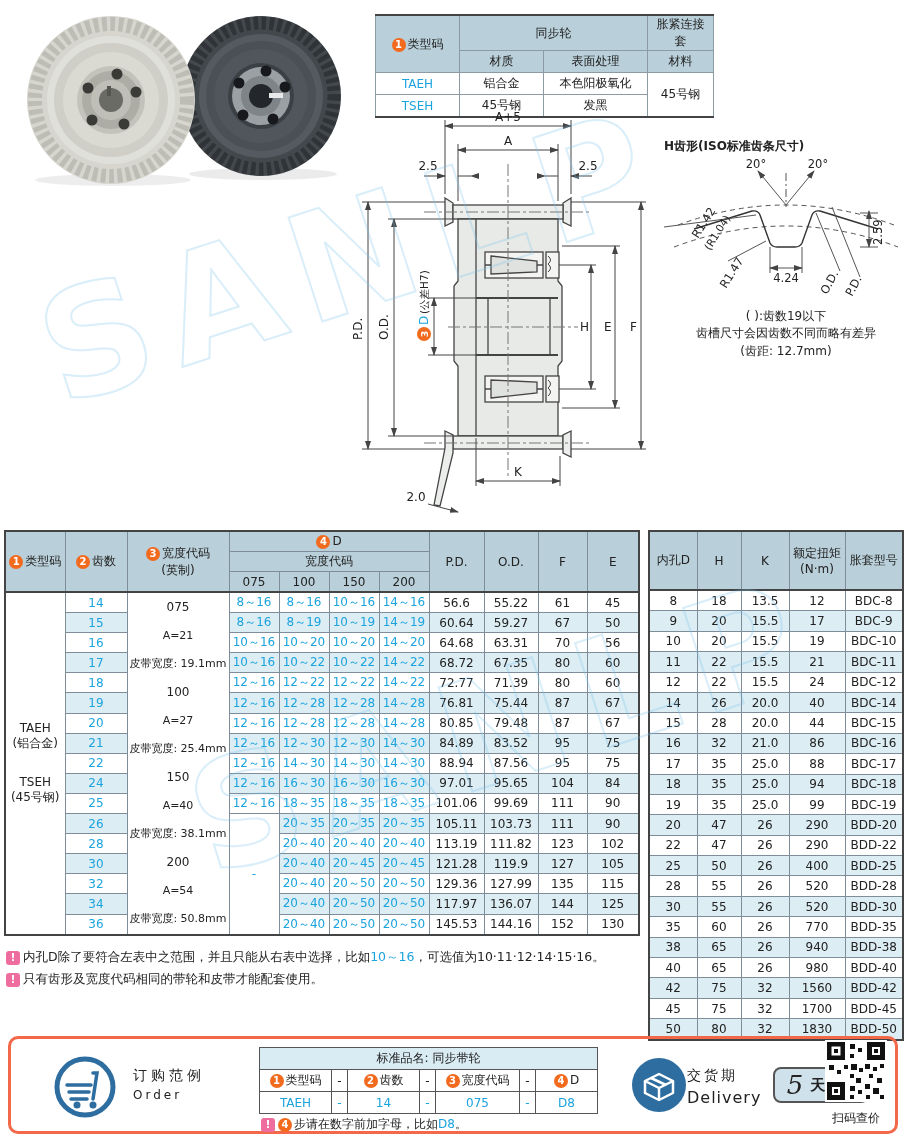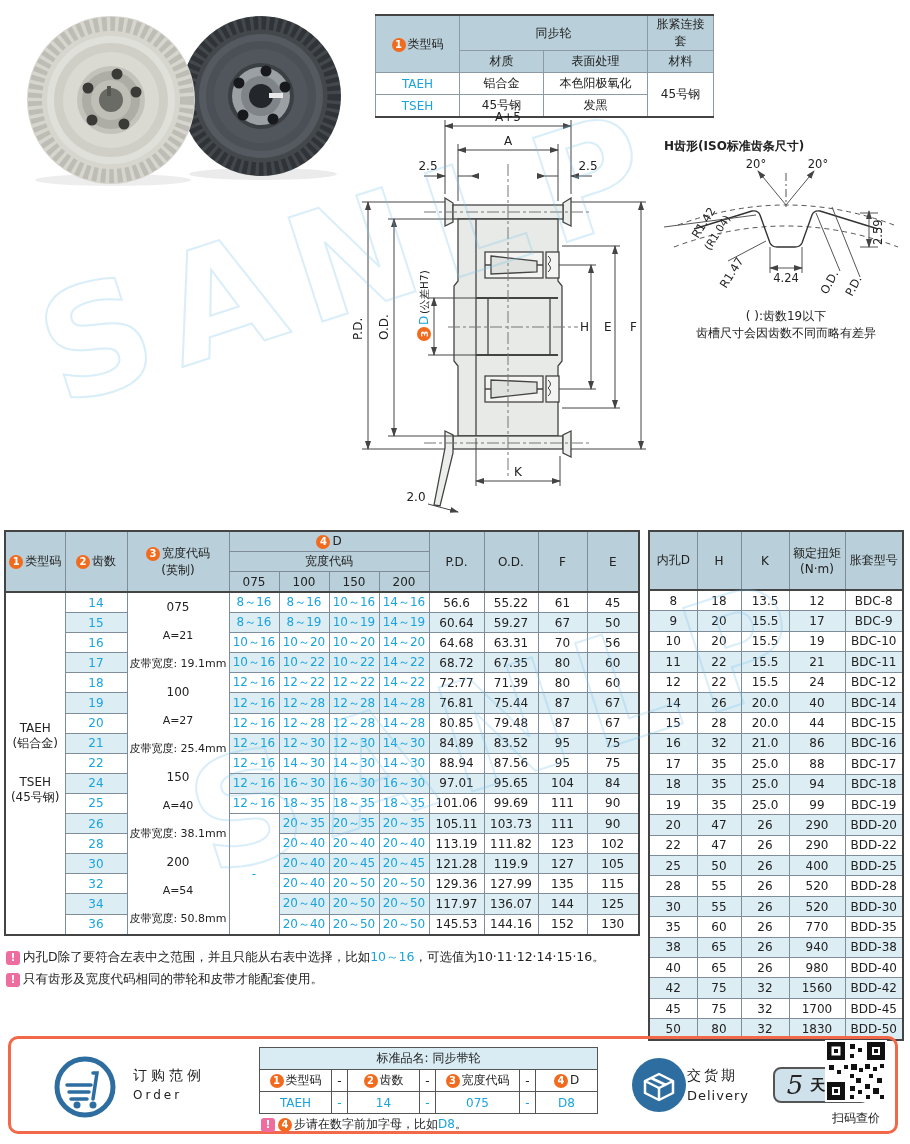--- a/index.html
+++ b/index.html
@@ -300,6 +300,7 @@
     </svg>
     <div class="n">( ):齿数19以下</div>
     <div class="n">齿槽尺寸会因齿数不同而略有差异</div>
+    <div class="n">(齿距: 12.7mm)</div>
   </div>
 
   <table class="lt">

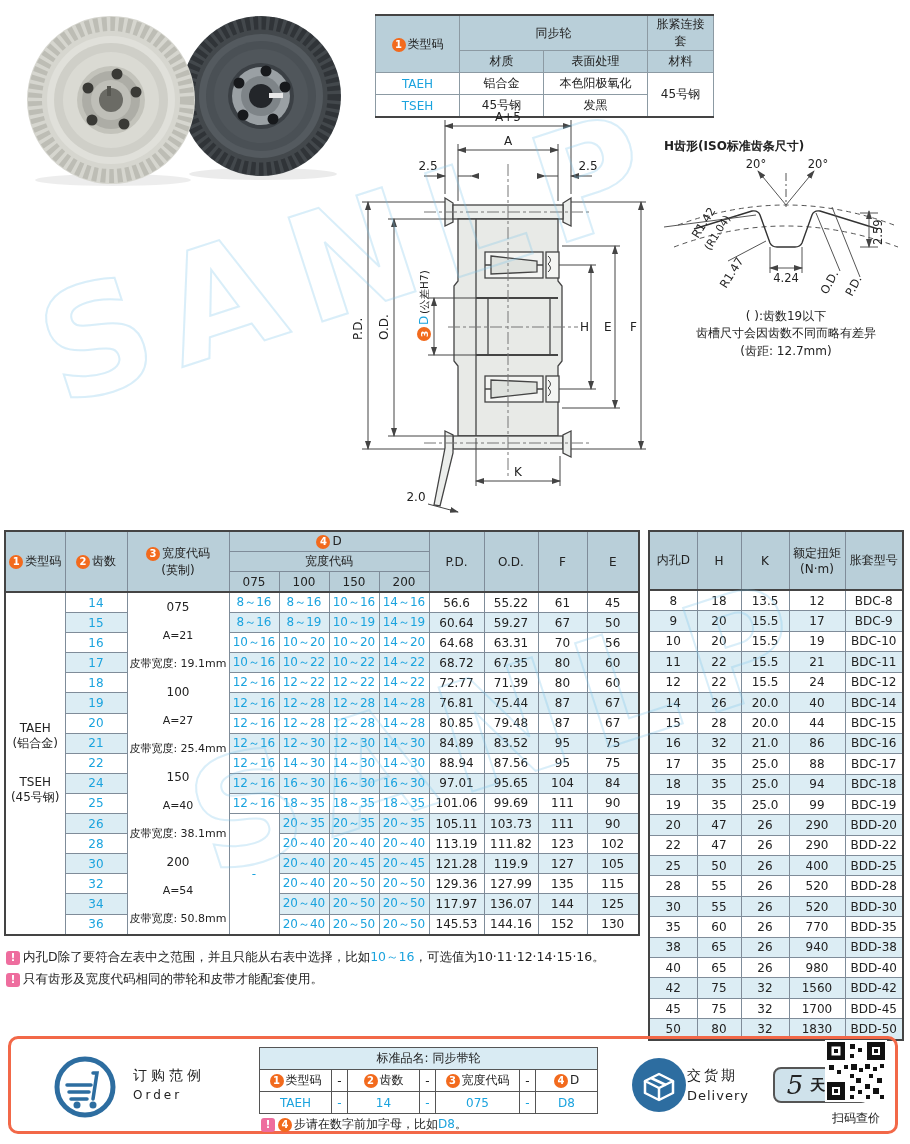--- a/index.html
+++ b/index.html
@@ -59,7 +59,7 @@
   .onote{position:absolute;left:250px;top:77px;font-size:12px;}
   .dlvicon{position:absolute;left:618px;top:16px;}
   .dlvtxt{position:absolute;left:676px;top:26px;font-size:14px;letter-spacing:3px;line-height:1.5;white-space:nowrap;}
-  .dlvtxt .en{font-size:13px;letter-spacing:1px;text-align:center;}
+  .dlvtxt .en{font-size:16px;letter-spacing:1px;text-align:center;}
   .daysbtn{position:absolute;left:762px;top:28px;width:96px;height:36px;background:#cfe2eb;border:2px solid #555;
            border-radius:8px;display:flex;align-items:center;justify-content:center;gap:7px;box-sizing:border-box;}
   .daysbtn .d5{font-family:"DejaVu Serif","Liberation Serif",serif;font-style:italic;font-size:26px;}

